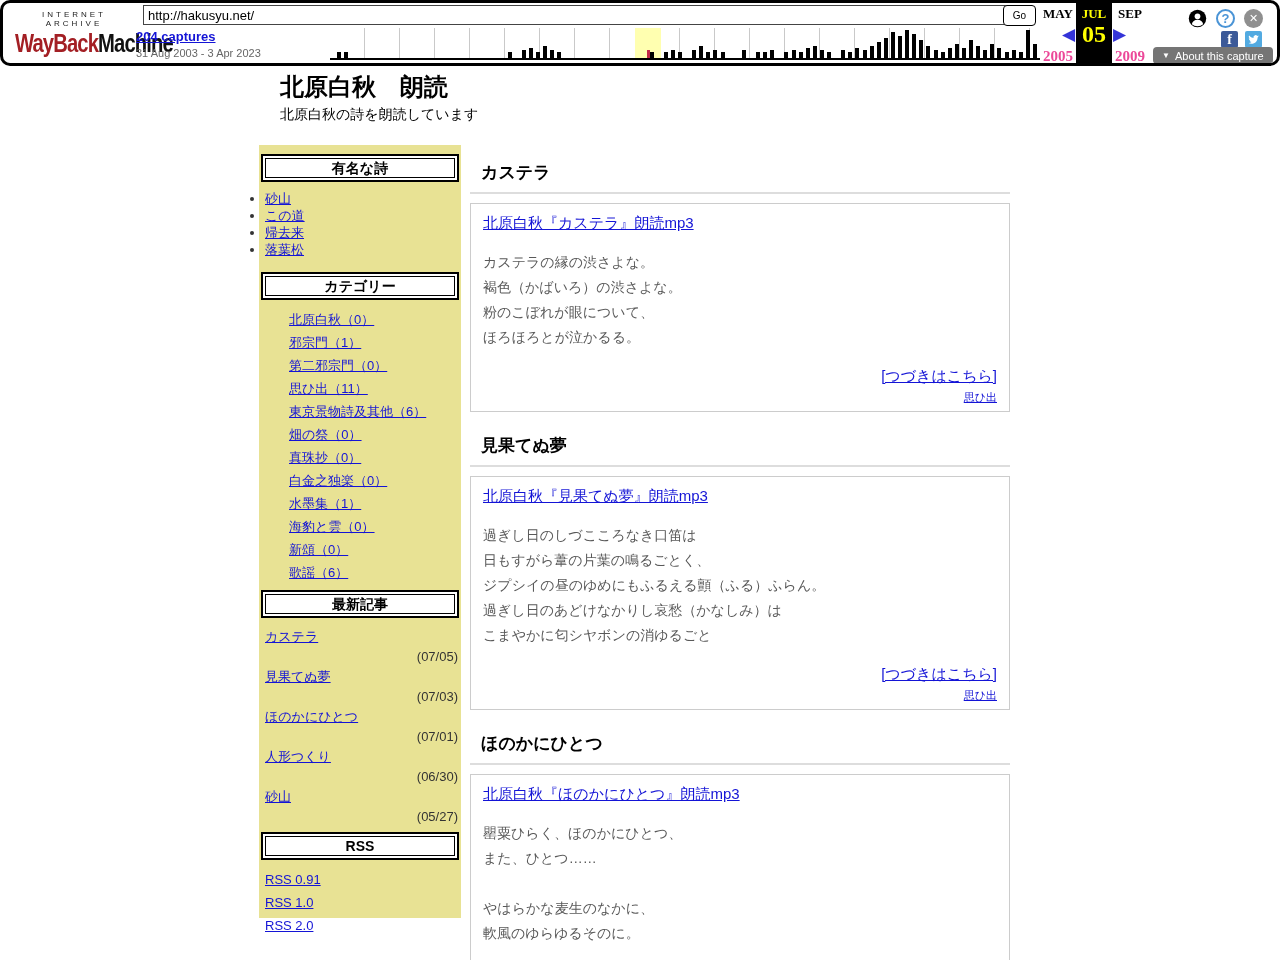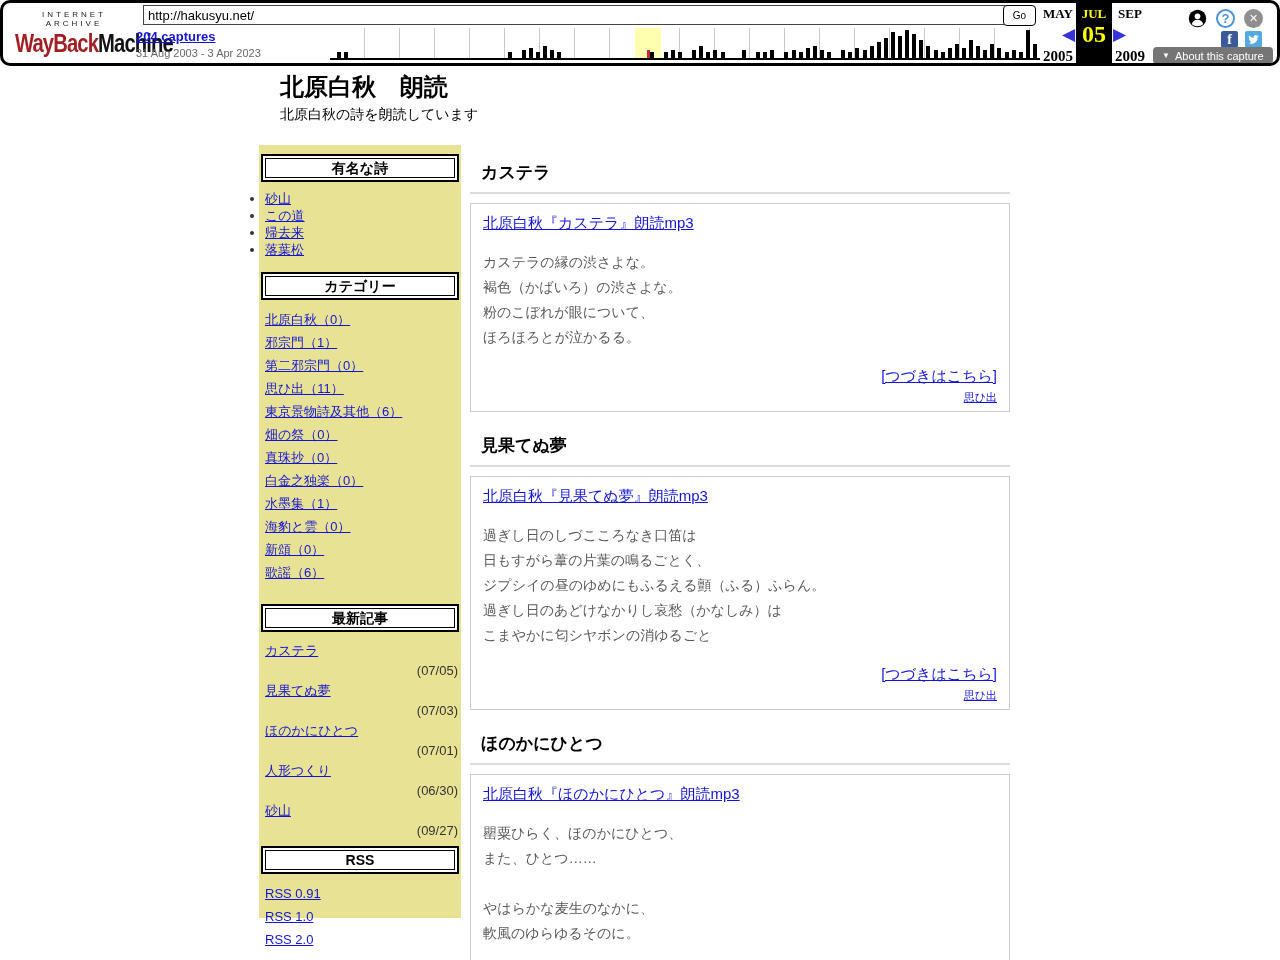--- a/index.html
+++ b/index.html
@@ -38,7 +38,7 @@
   .mn-month { font-size:13px; font-weight:bold; color:#000; line-height:17px; padding-top:2px; }
   .mn-col.cur .mn-month { color:#ffff00; }
   .mn-day { font-size:24px; font-weight:bold; color:#ffff00; line-height:25px; }
-  .mn-year { font-size:15px; font-weight:bold; color:#000000; line-height:18px; margin-top:auto; padding-bottom:2px; }
+  .mn-year { font-size:15px; font-weight:bold; color:#ec4899; line-height:18px; margin-top:auto; padding-bottom:2px; }
   .mn-col.cur .mn-year { color:#737373;margin-top:34px; }
   .mn-arrow { font-size:17px; color:#3434d8; line-height:25px; cursor:pointer; width:100%; }
   .mn-arrow.left { text-align:right; padding-right:1px; }

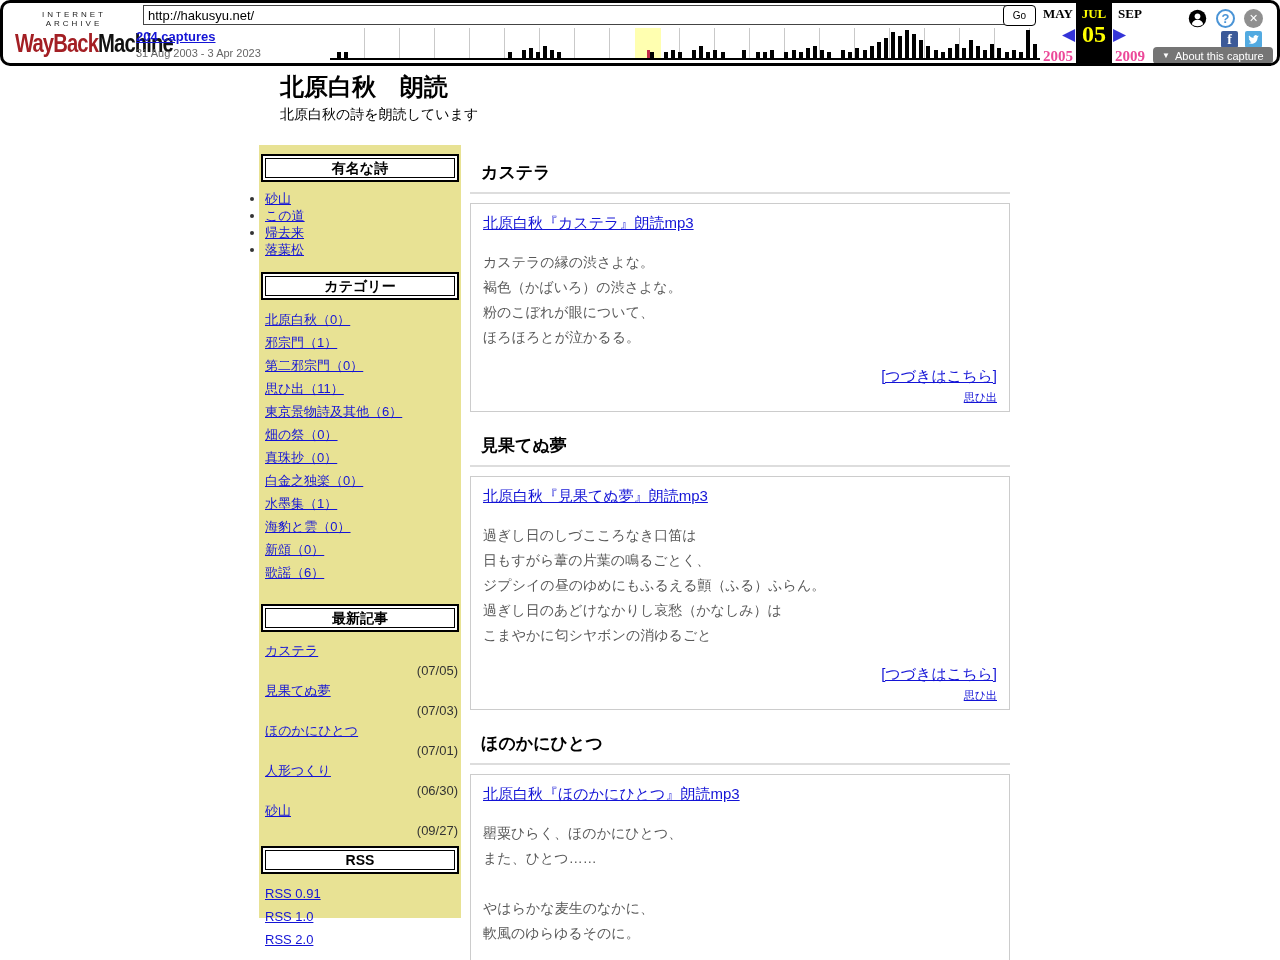--- a/index.html
+++ b/index.html
@@ -72,7 +72,7 @@
   .hbox-in { border:1px solid #000; text-align:center; font-size:14px; font-weight:bold; line-height:18px; }
   .famous-list { list-style:disc outside; padding-left:17px; margin:6px 0 14px -11px; color:#333; }
   .famous-list li { line-height:17px; }
-  .cat-list { margin-top:6px; margin-bottom:20px; }
+  .cat-list { margin-top:6px; margin-bottom:6px;padding-left:24px; }
   .cat-list a { display:block; padding-left:6px; line-height:23px; }
   .recent-list { margin-top:4px; margin-bottom:6px; }
   .recent-item a { display:block; padding-left:6px; line-height:21px; }

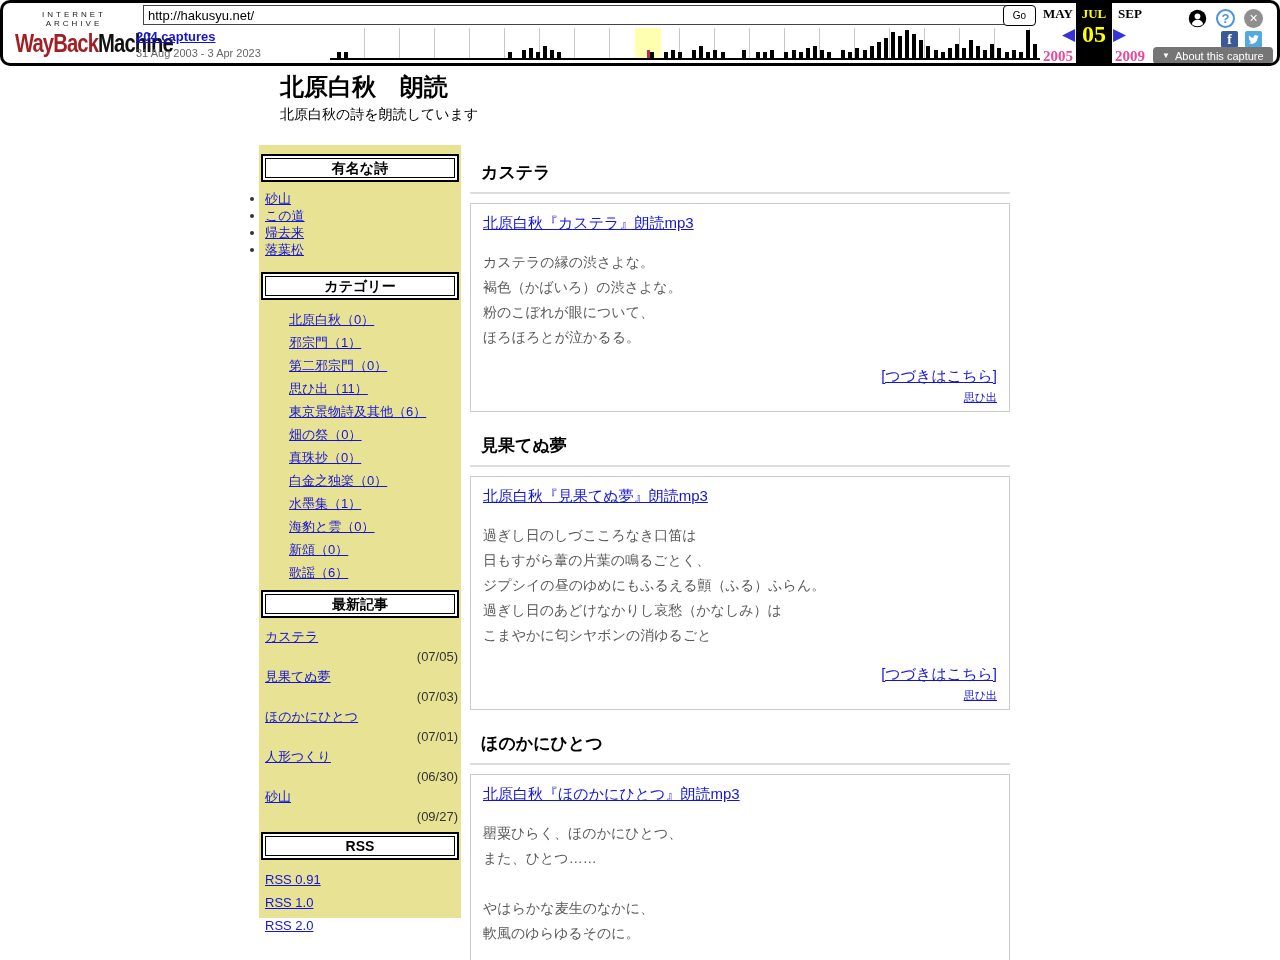--- a/index.html
+++ b/index.html
@@ -267,7 +267,7 @@
     </div>
     <div class="recent-item">
       <a>砂山</a>
-      <span class="recent-date">(09/27)</span>
+      <span class="recent-date">(05/27)</span>
     </div>
   </div>
 

